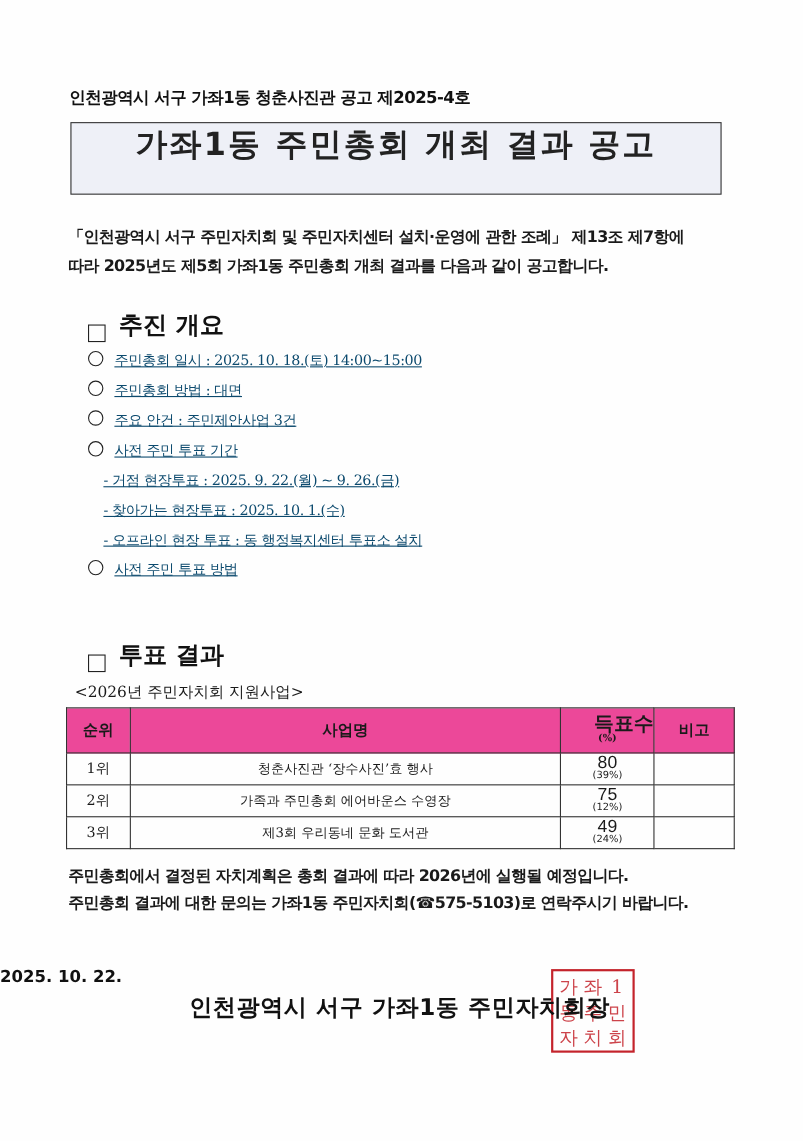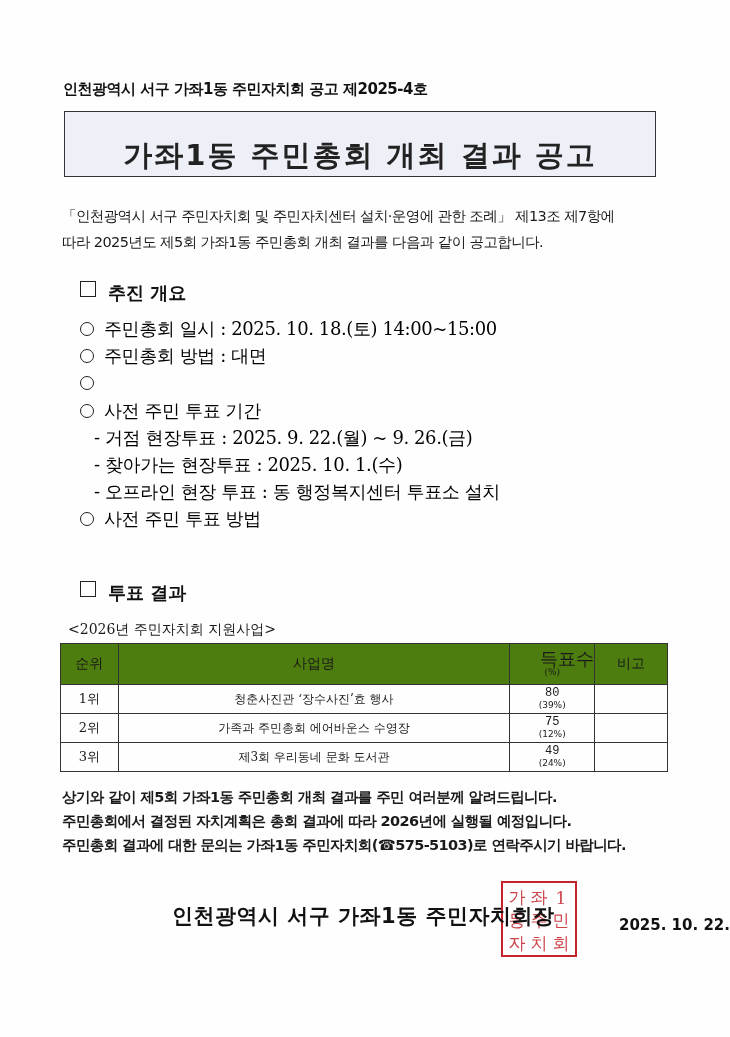--- a/index.html
+++ b/index.html
@@ -76,7 +76,7 @@
 </head>
 <body>
 
-<div class="abs notice-no">인천광역시 서구 가좌1동 주민자치회 공고 제2025-4호</div>
+<div class="abs notice-no">인천광역시 서구 가좌1동 청춘사진관 공고 제2025-4호</div>
 
 <div class="abs title-box">
   <span>가좌1동 주민총회 개최 결과 공고</span>

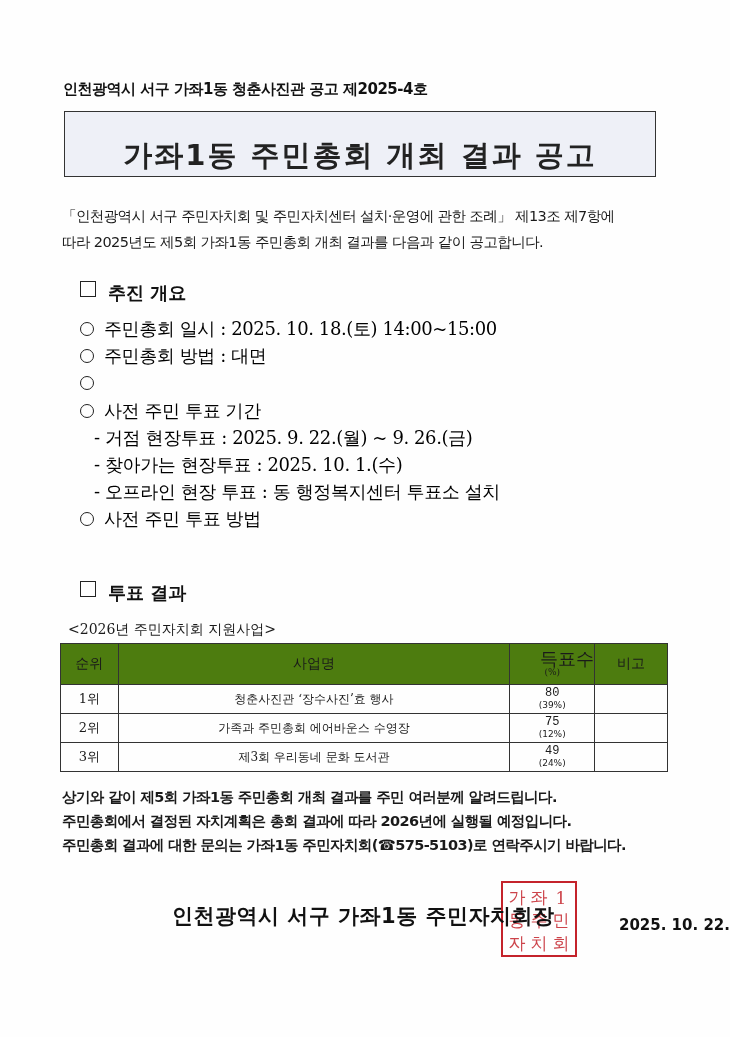--- a/index.html
+++ b/index.html
@@ -15,7 +15,7 @@
     .title-box {
       left: 64px; top: 111px; width: 592px; height: 66px;
       border: 1.5px solid #333; background: #eef0f7;
-      display: flex; align-items: flex-end; justify-content: center;
+      display: flex; align-items: flex-start; justify-content: center;
       box-sizing: border-box;
     }
     .title-box span { font-size: 29px; font-weight: bold; letter-spacing: 2px; color: #222; }

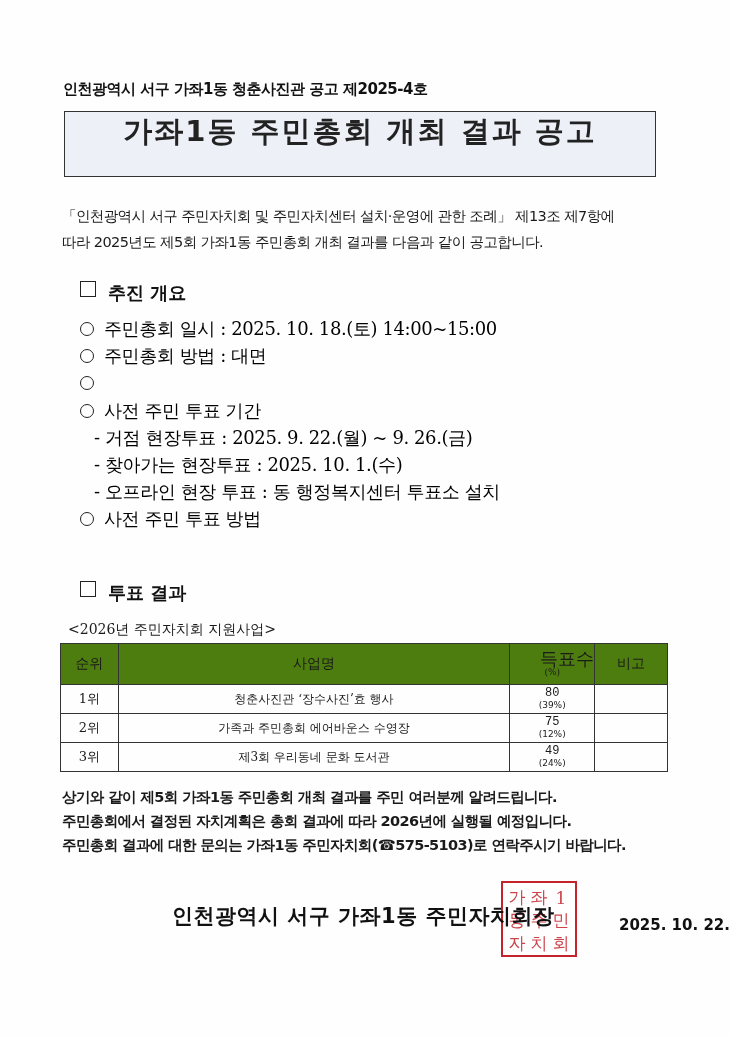--- a/index.html
+++ b/index.html
@@ -20,7 +20,7 @@
     }
     .title-box span { font-size: 29px; font-weight: bold; letter-spacing: 2px; color: #222; }
     .intro {
-      left: 62px; top: 203px; width: 640px; font-size: 14.5px; font-weight: normal;
+      left: 62px; top: 203px; width: 640px; font-size: 14.5px; font-weight: bold;
       line-height: 26px; letter-spacing: -0.6px; color: #1a1a1a;
     }
     .section-head {

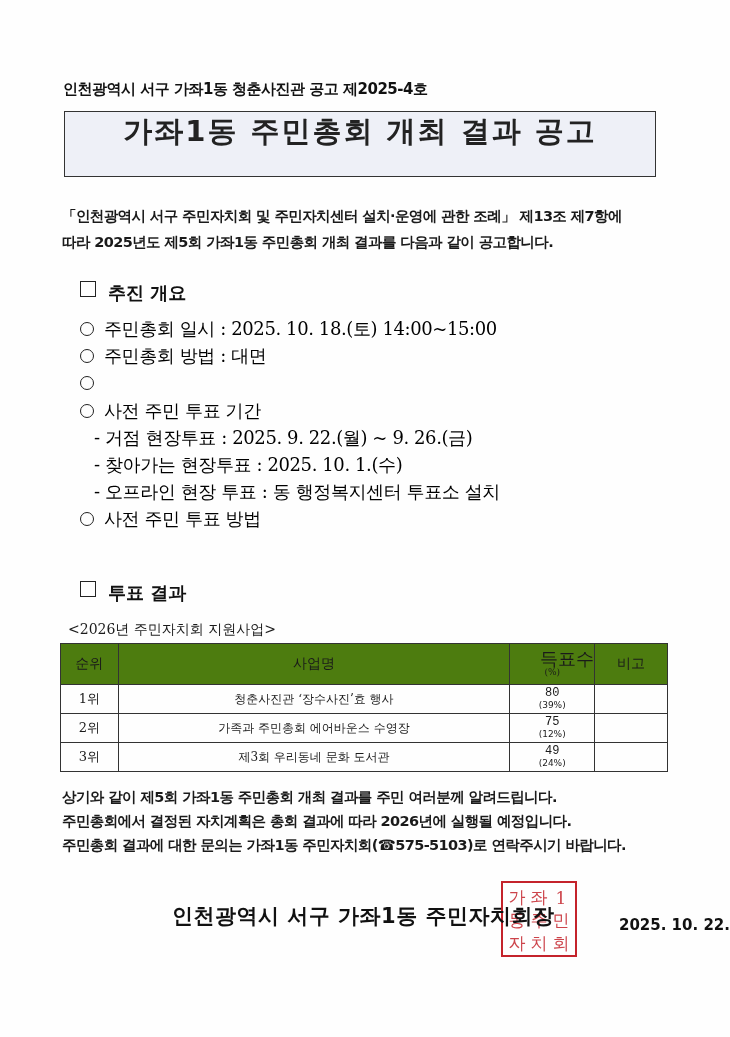--- a/index.html
+++ b/index.html
@@ -24,7 +24,7 @@
       line-height: 26px; letter-spacing: -0.6px; color: #1a1a1a;
     }
     .section-head {
-      font-size: 18px; font-weight: bold; display: flex; align-items: flex-start; color: #111; padding-left: 16px;
+      font-size: 22px; font-weight: bold; display: flex; align-items: flex-end; color: #111; padding-left: 16px;
     }
     .section-head .box {
       width: 14px; height: 14px; border: 1.5px solid #222; margin-right: 12px; display: inline-block;

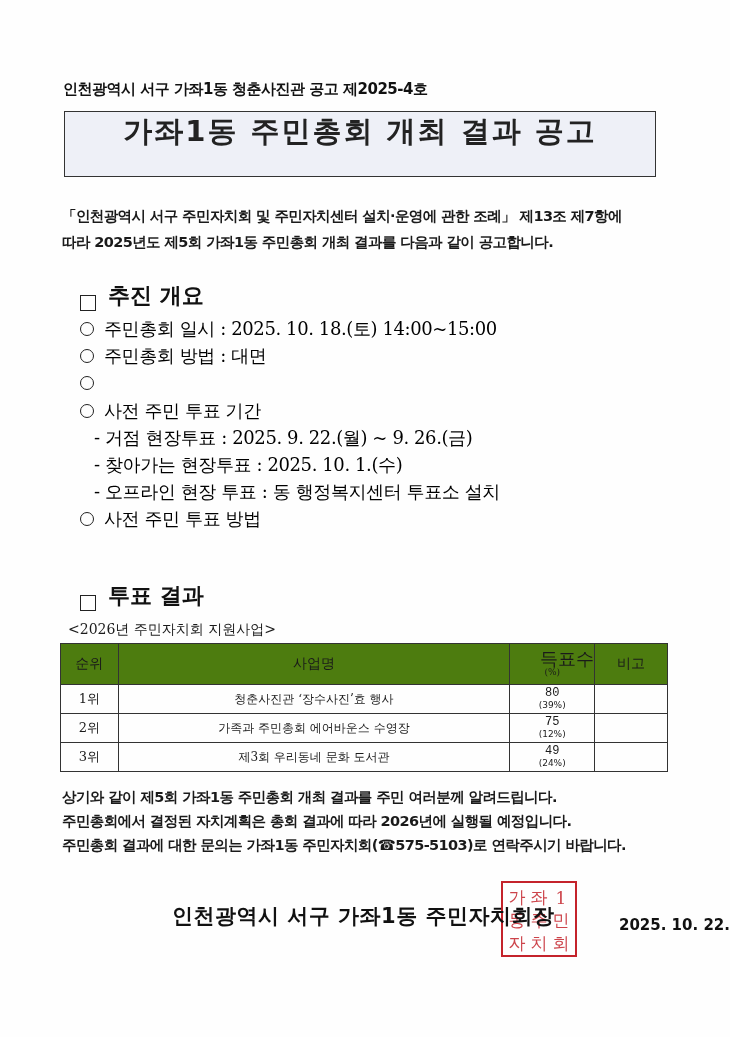--- a/index.html
+++ b/index.html
@@ -31,7 +31,7 @@
     }
     .overview-list {
       left: 80px; top: 315px; font-family: "DejaVu Serif", "Liberation Serif", serif;
-      font-size: 18px; line-height: 27.2px; letter-spacing: -0.4px; color: #000000;
+      font-size: 13px; line-height: 27.2px; letter-spacing: -0.4px; color: #0c4a6e; text-decoration: underline;
     }
     .overview-list .row { white-space: nowrap; }
     .overview-list .sub { padding-left: 14px; }

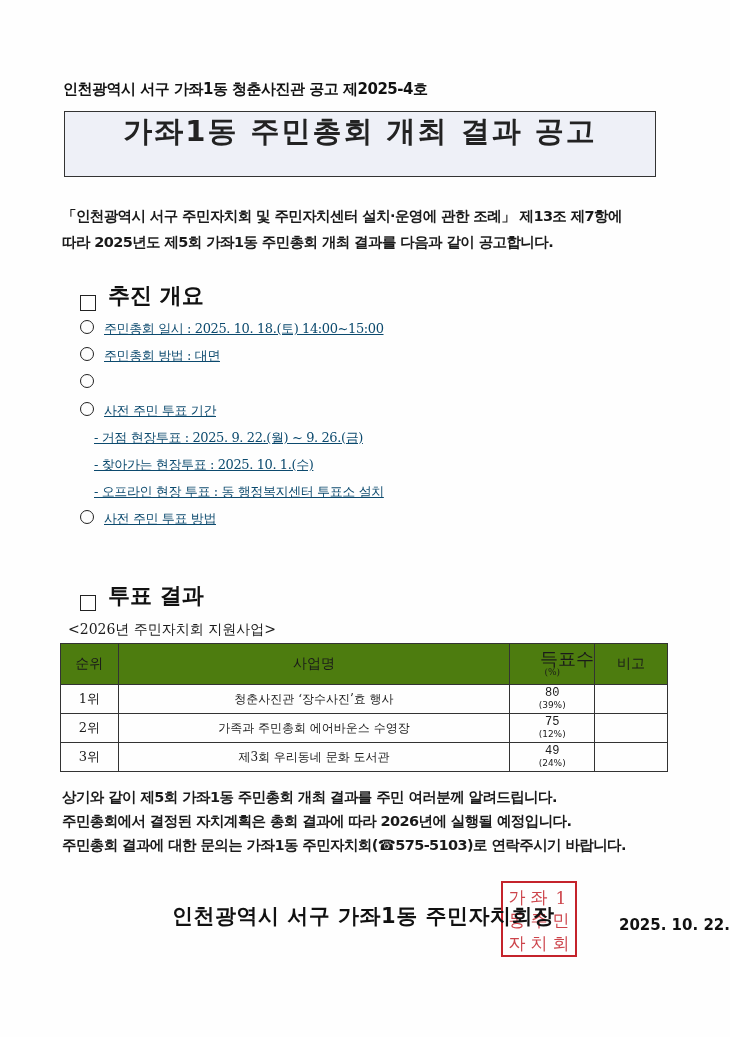--- a/index.html
+++ b/index.html
@@ -95,7 +95,7 @@
 <div class="abs overview-list">
   <div class="row"><span class="circle"></span><span>주민총회 일시 : 2025. 10. 18.(토) 14:00~15:00</span></div>
   <div class="row"><span class="circle"></span><span>주민총회 방법 : 대면</span></div>
-  <div class="row"><span class="circle"></span></div>
+  <div class="row"><span class="circle"></span><span>주요 안건 : 주민제안사업 3건</span></div>
   <div class="row"><span class="circle"></span><span>사전 주민 투표 기간</span></div>
   <div class="row sub">- 거점 현장투표 : 2025. 9. 22.(월) ~ 9. 26.(금)</div>
   <div class="row sub">- 찾아가는 현장투표 : 2025. 10. 1.(수)</div>

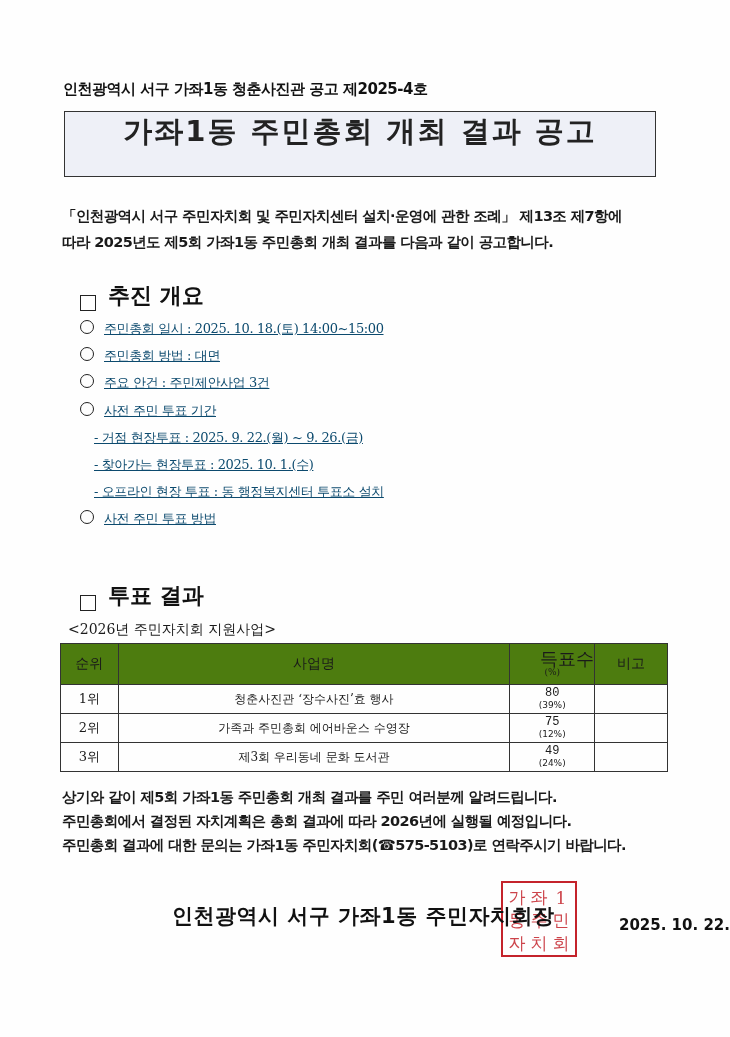--- a/index.html
+++ b/index.html
@@ -50,7 +50,7 @@
     table.results th, table.results td {
       border: 1px solid #333; text-align: center; padding: 0;
     }
-    table.results th { background: #4d7c0f; font-weight: normal; font-size: 14px; height: 40px; }
+    table.results th { background: #ec4899; font-weight: bold; font-size: 14px; height: 40px; }
     table.results td { height: 28px; font-size: 12px; }
     table.results td.rank { font-size: 13px; }
     .votes-num { font-size: 12px; line-height: 13px; display: block; font-family: Liberation Mono, monospace; }

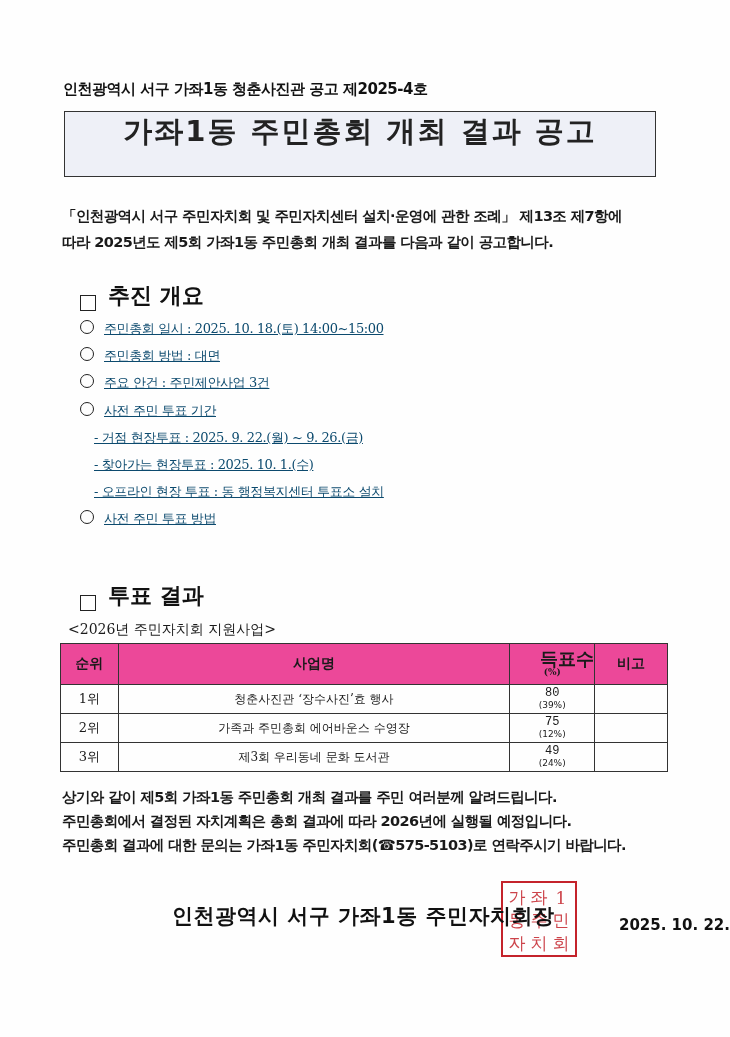--- a/index.html
+++ b/index.html
@@ -53,7 +53,7 @@
     table.results th { background: #ec4899; font-weight: bold; font-size: 14px; height: 40px; }
     table.results td { height: 28px; font-size: 12px; }
     table.results td.rank { font-size: 13px; }
-    .votes-num { font-size: 12px; line-height: 13px; display: block; font-family: Liberation Mono, monospace; }
+    .votes-num { font-size: 16px; line-height: 13px; display: block; font-family: Liberation Sans, sans-serif; }
     .votes-pct { font-size: 9px; line-height: 11px; display: block; font-family: "DejaVu Sans", sans-serif; }
     .pct-head { font-size: 9px; display: block; line-height: 10px; }
     .votes-head { font-size: 18px; display: block; line-height: 16px; text-align: right; }

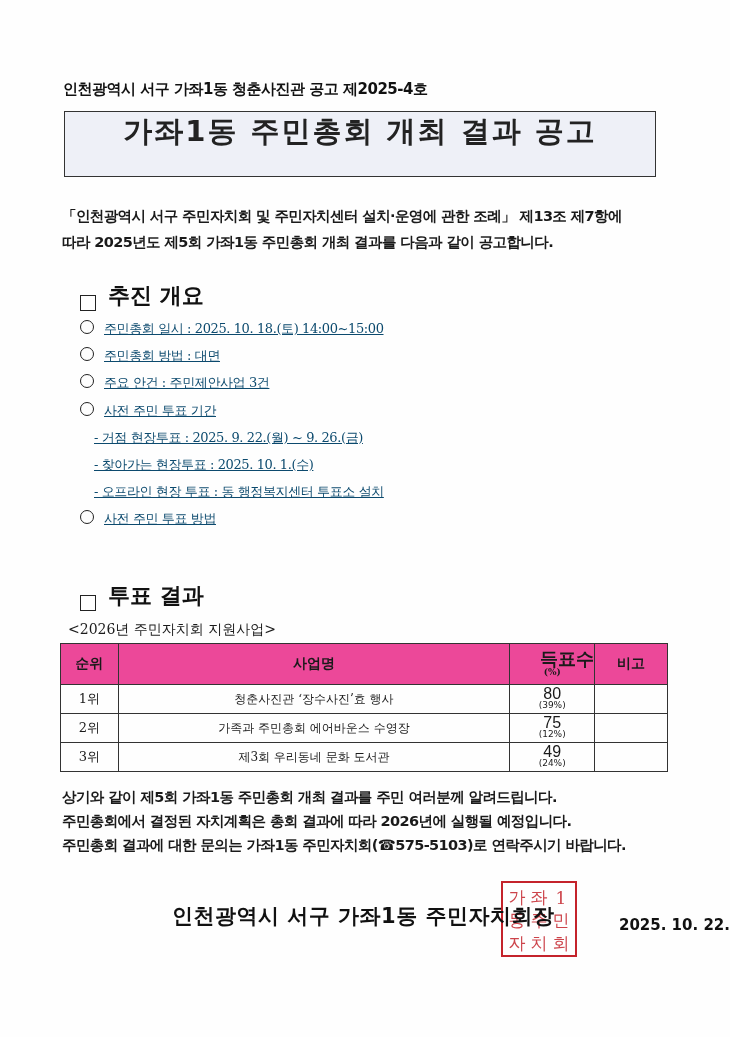--- a/index.html
+++ b/index.html
@@ -160,7 +160,6 @@
 </table>
 
 <div class="abs closing">
-  <div>상기와 같이 제5회 가좌1동 주민총회 개최 결과를 주민 여러분께 알려드립니다.</div>
   <div>주민총회에서 결정된 자치계획은 총회 결과에 따라 2026년에 실행될 예정입니다.</div>
   <div>주민총회 결과에 대한 문의는 가좌1동 주민자치회(☎575-5103)로 연락주시기 바랍니다.</div>
 </div>

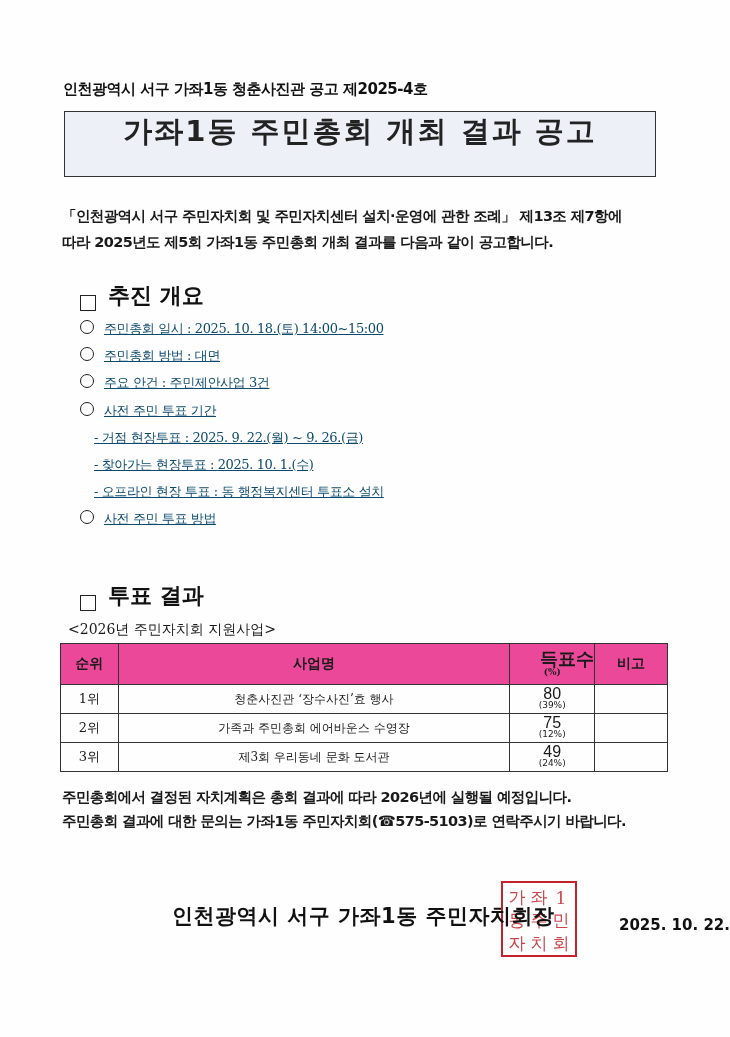--- a/index.html
+++ b/index.html
@@ -61,7 +61,7 @@
       left: 62px; top: 785px; font-size: 14.5px; font-weight: bold; line-height: 24px;
       letter-spacing: -0.6px; color: #1a1a1a;
     }
-    .date { left: 0; width: 730px; top: 879px; text-align: right; font-size: 15px; font-weight: bold; margin-top: 37px; }
+    .date { left: 0; width: 730px; top: 879px; text-align: left; font-size: 15px; font-weight: bold; }
     .signature { left: 172px; top: 902px; font-size: 21px; font-weight: bold; letter-spacing: 0.5px; color: #111; z-index: 2; }
     .seal {
       left: 501px; top: 881px; width: 76px; height: 76px; border: 2.5px solid #c4232b;

